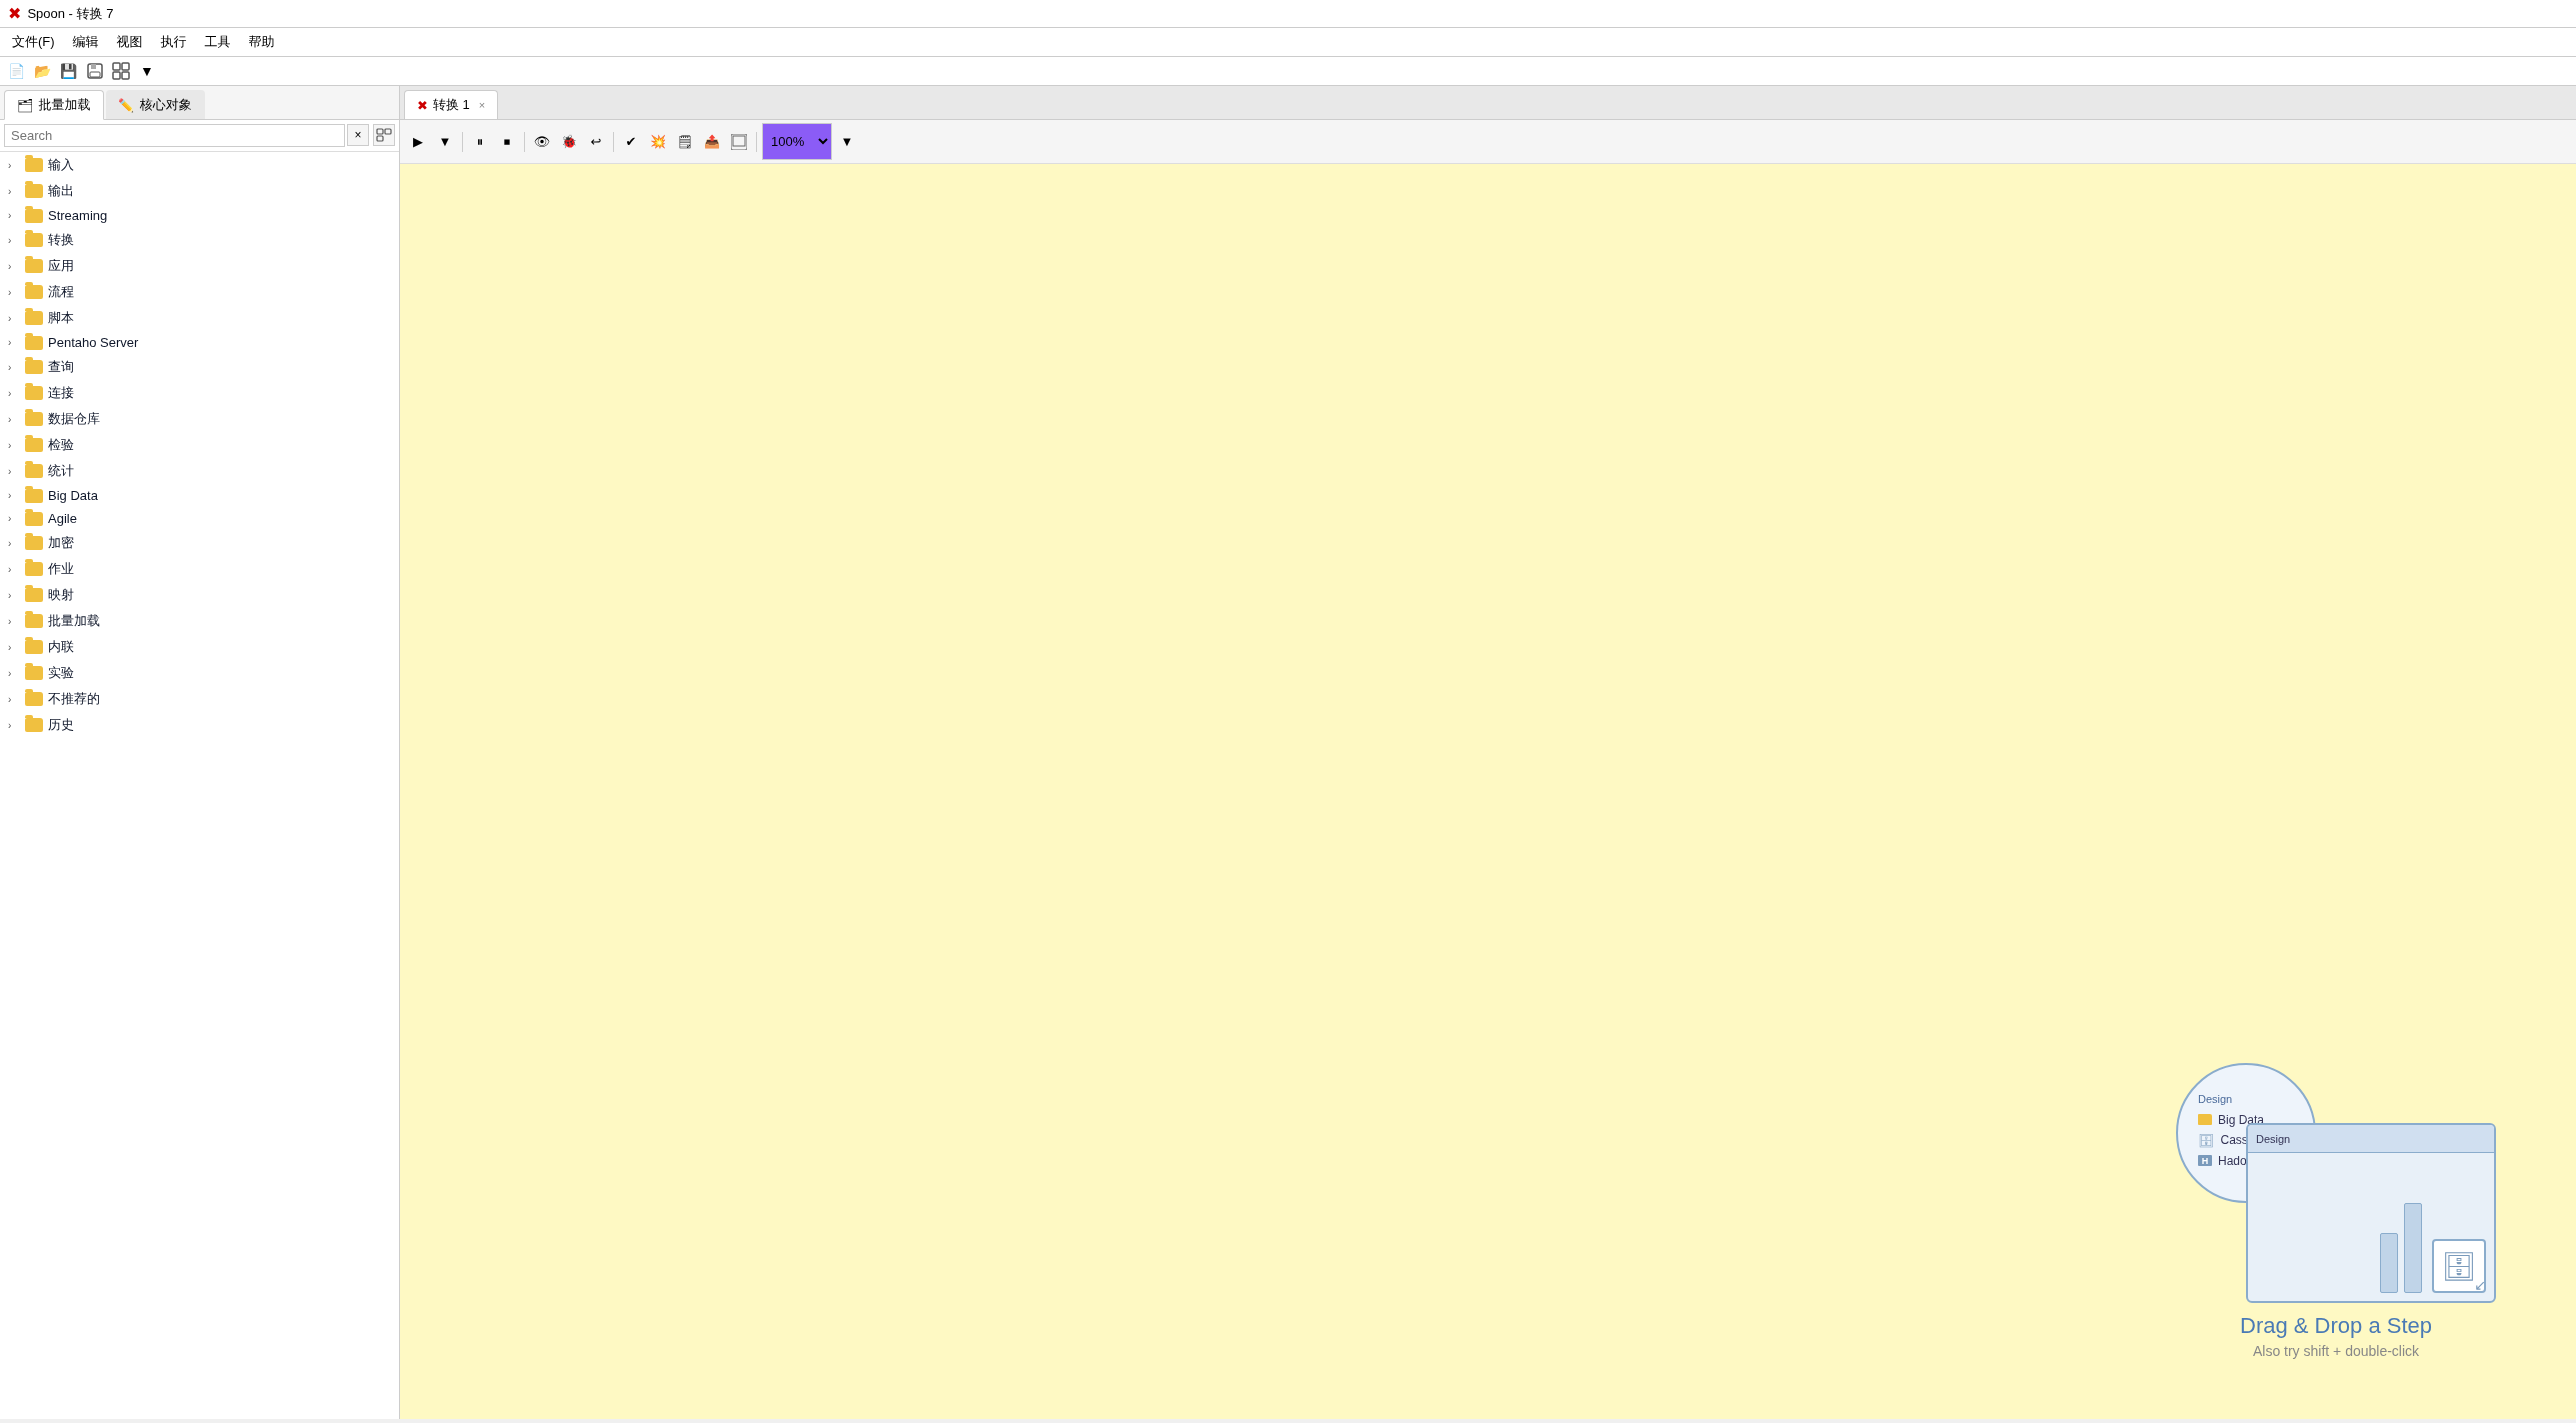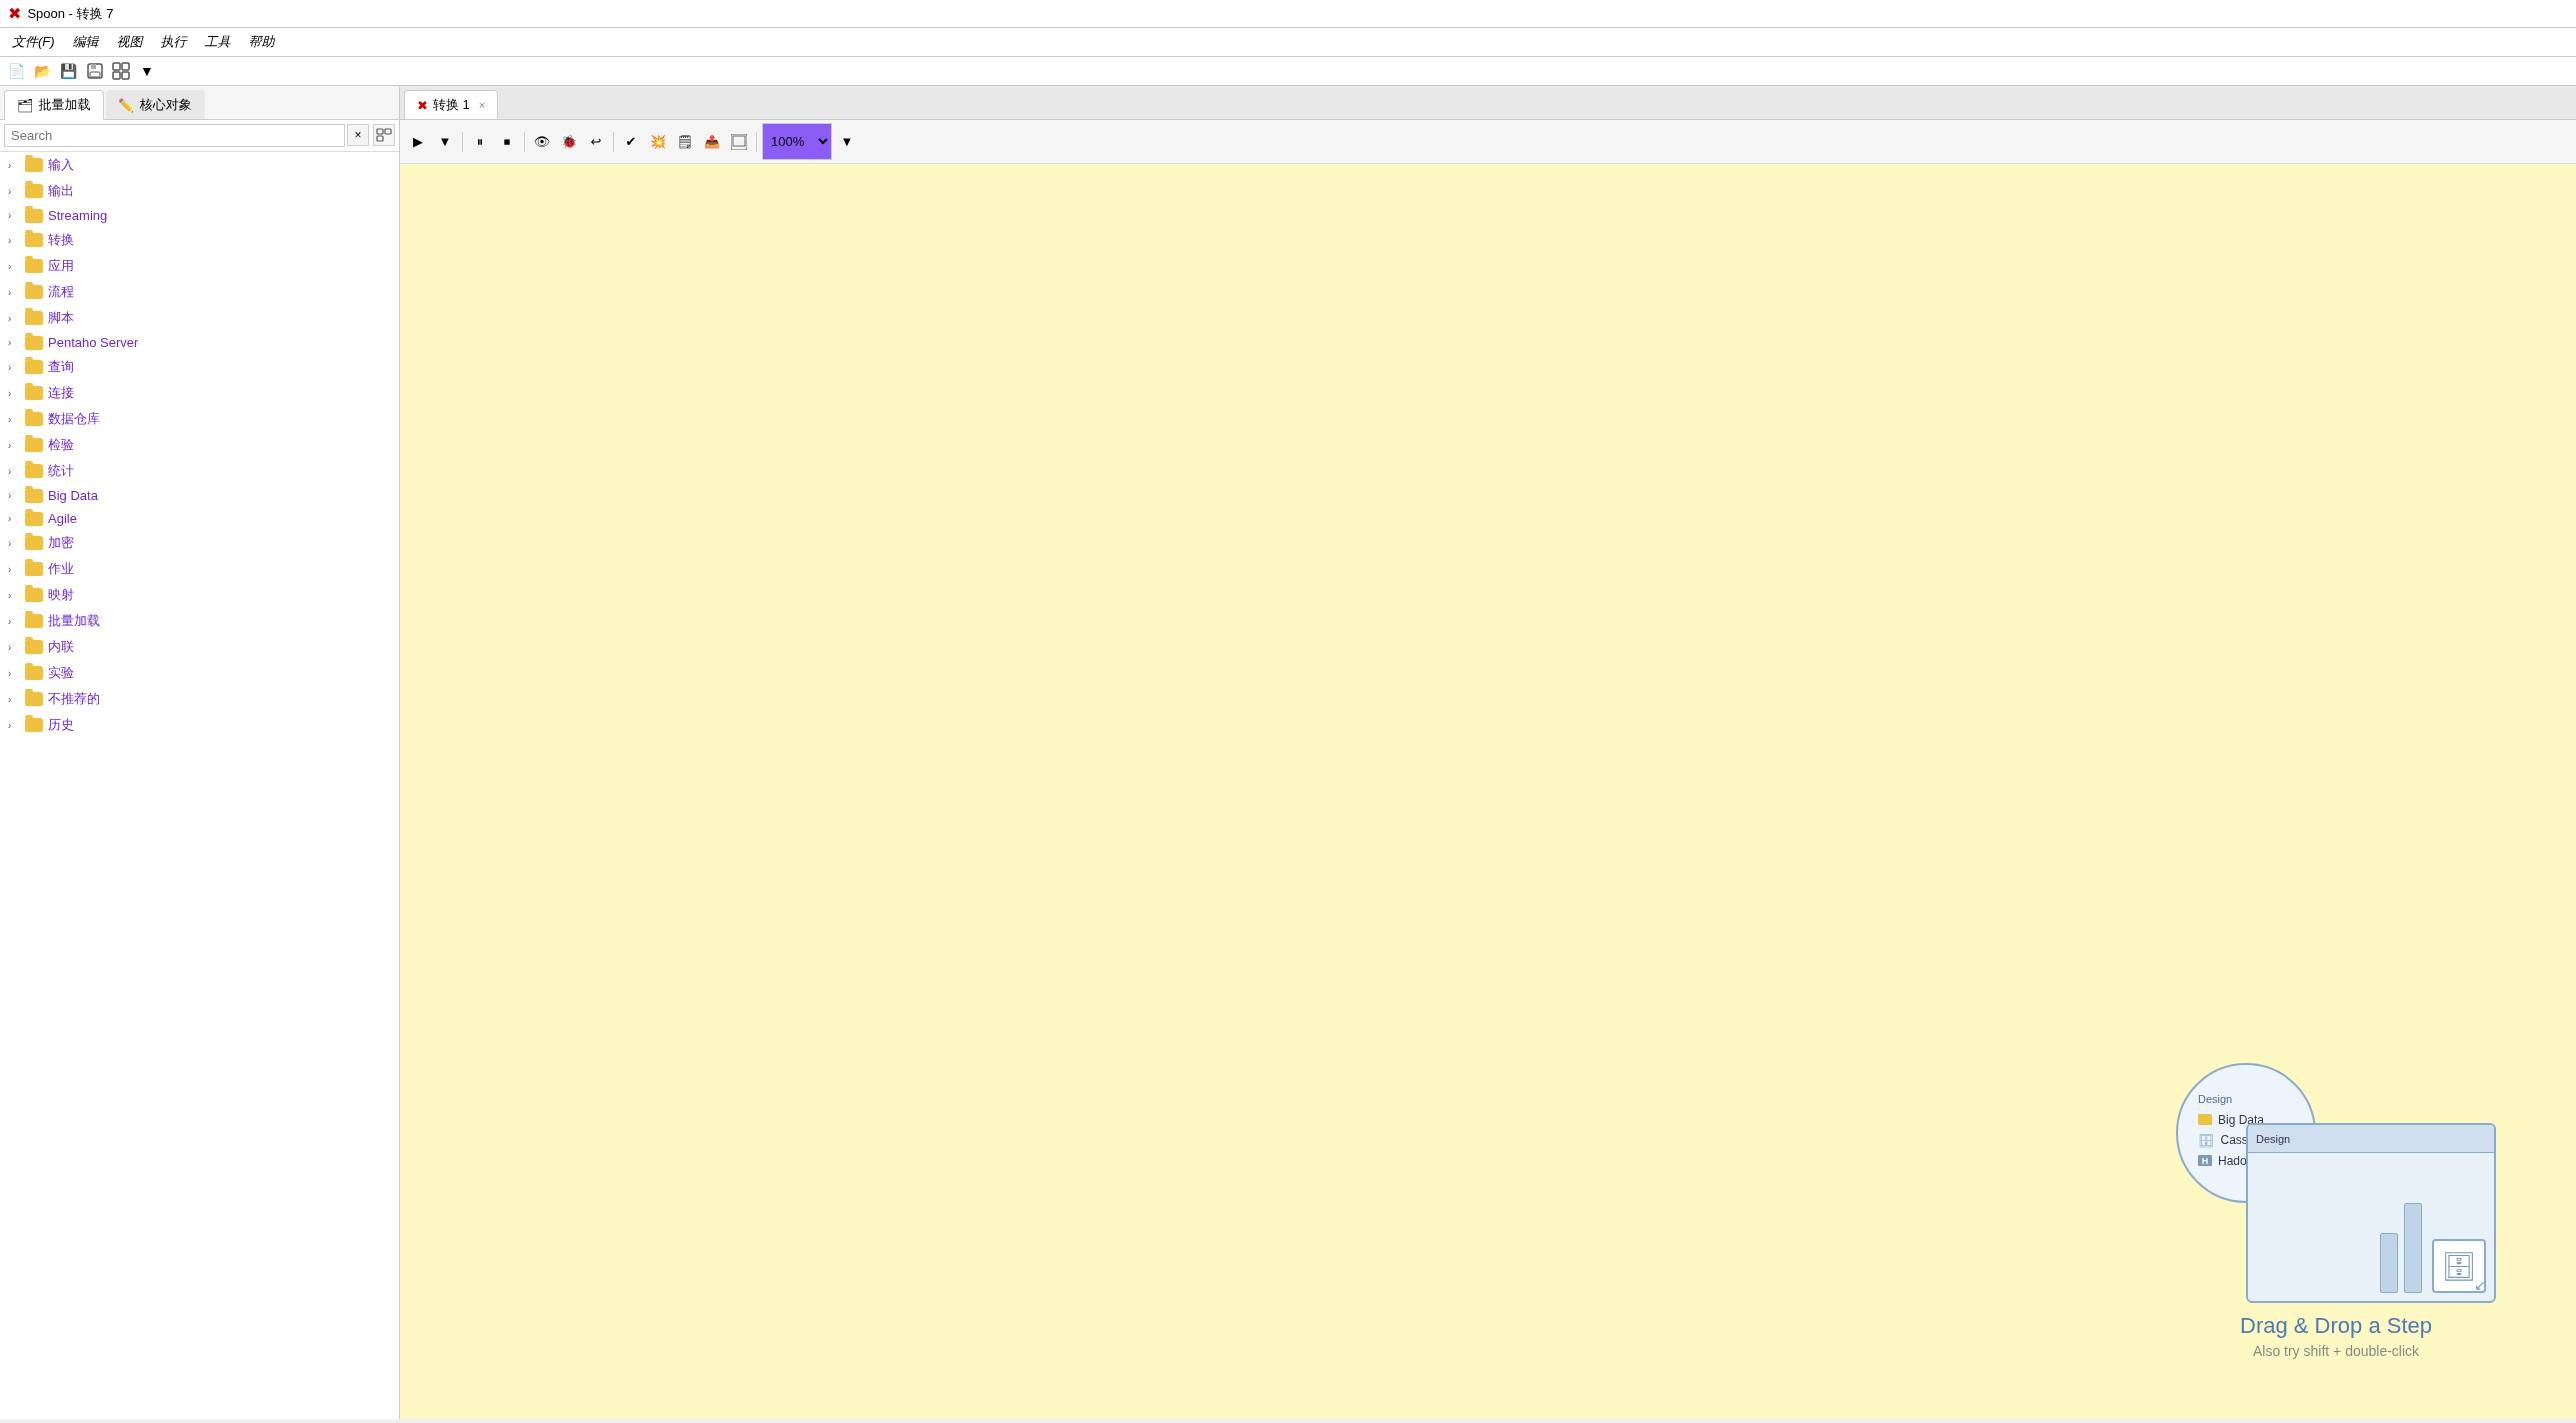--- a/index.html
+++ b/index.html
@@ -23,7 +23,6 @@
       display: flex;
       gap: 2px;
       border-bottom: 1px solid #ccc;
-      font-style: italic;
     }
     #menubar span {
       padding: 3px 8px;

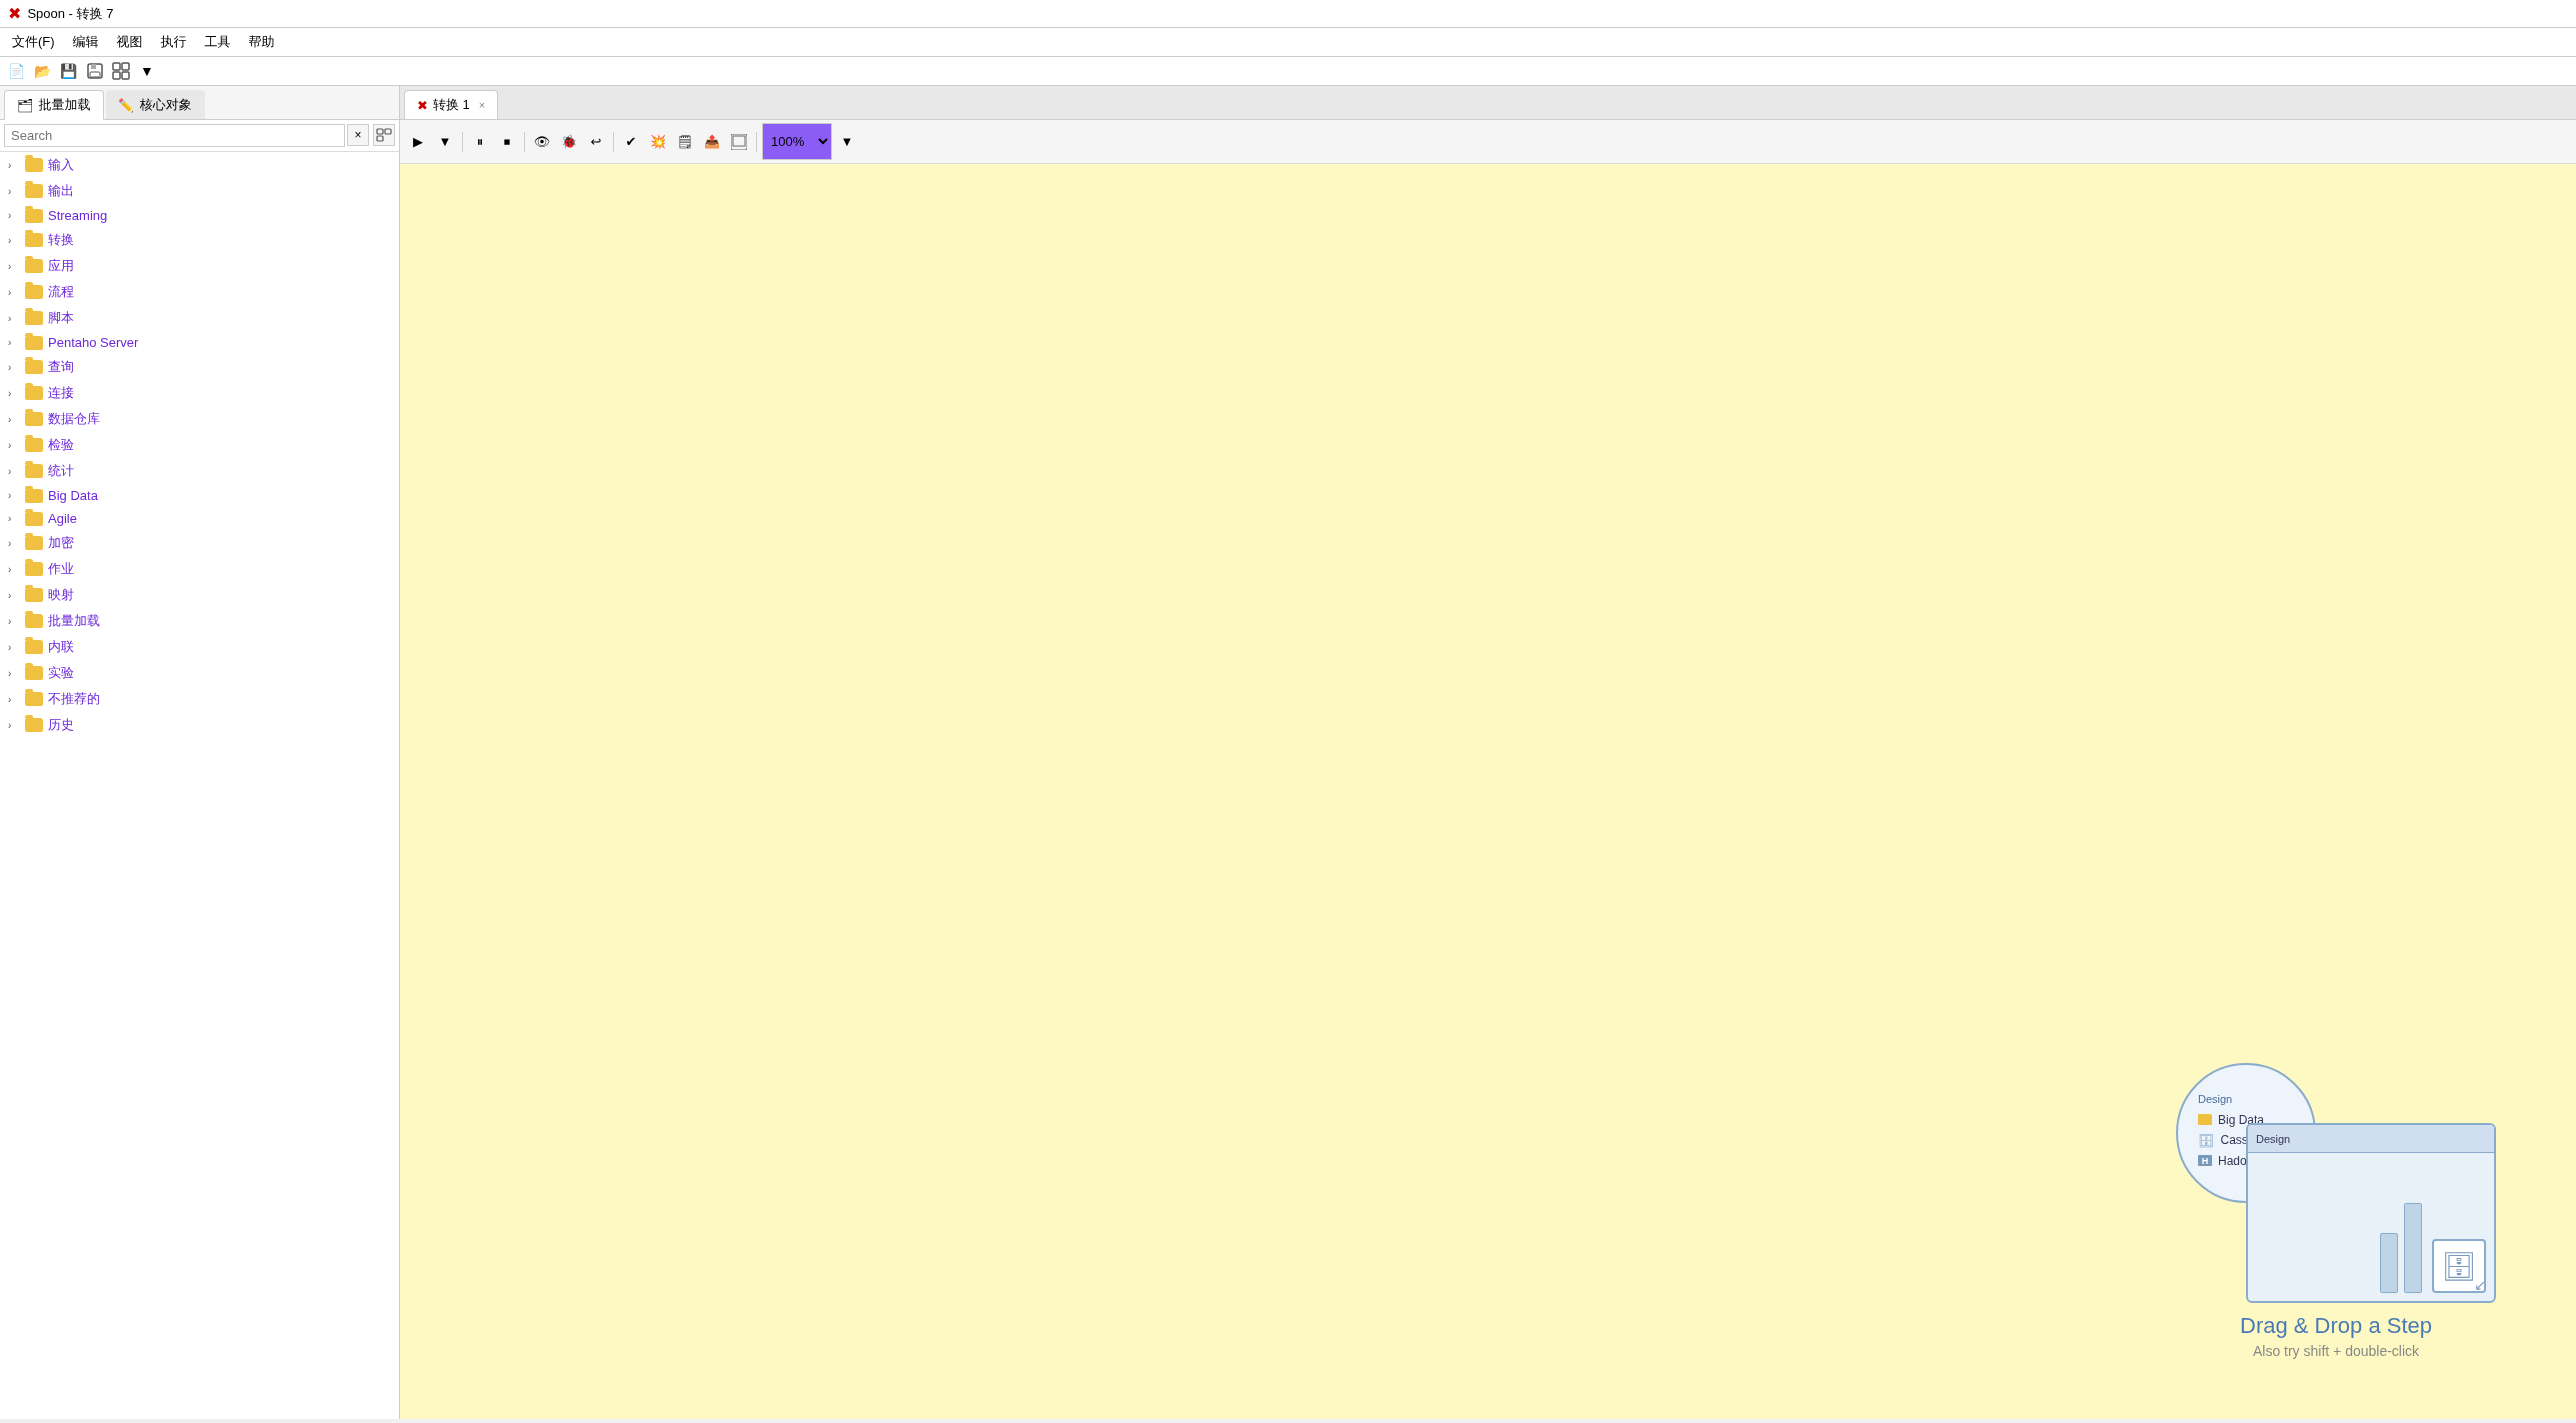--- a/index.html
+++ b/index.html
@@ -139,7 +139,7 @@
       background: #f0c040;
       border-radius: 2px 2px 0 0;
     }
-    .tree-label { font-size: 13px; color: #6d28d9; }
+    .tree-label { font-size: 13px; color: #0f172a; }
 
     
     #right-panel {

